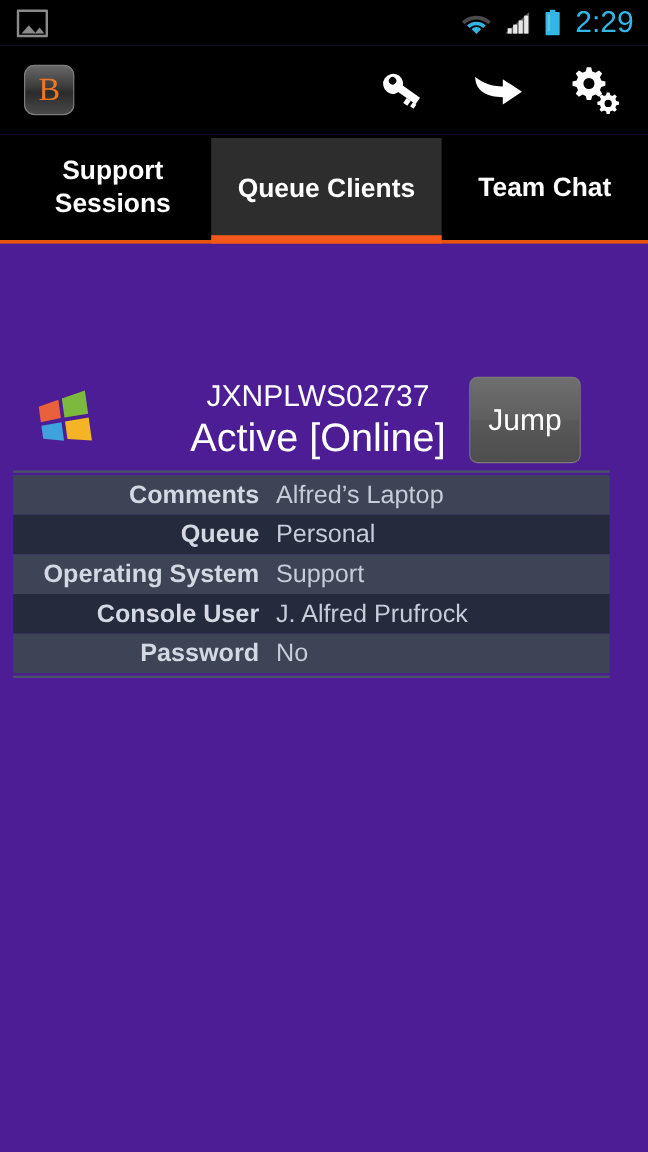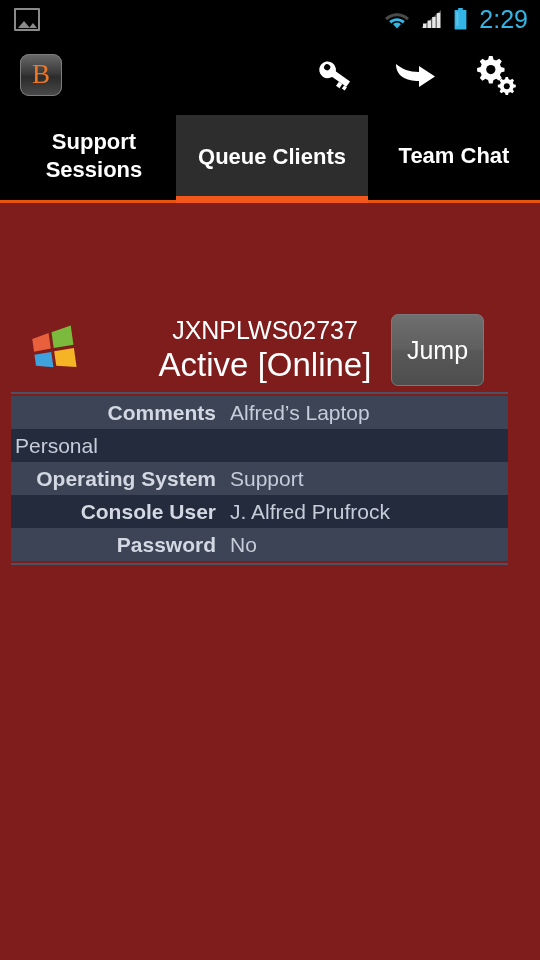--- a/index.html
+++ b/index.html
@@ -18,7 +18,7 @@
     position: relative;
     width: 540px;
     height: 960px;
-    background: #7f1d1d;
+    background: #4c1d95;
     text-decoration: underline;
   }
 

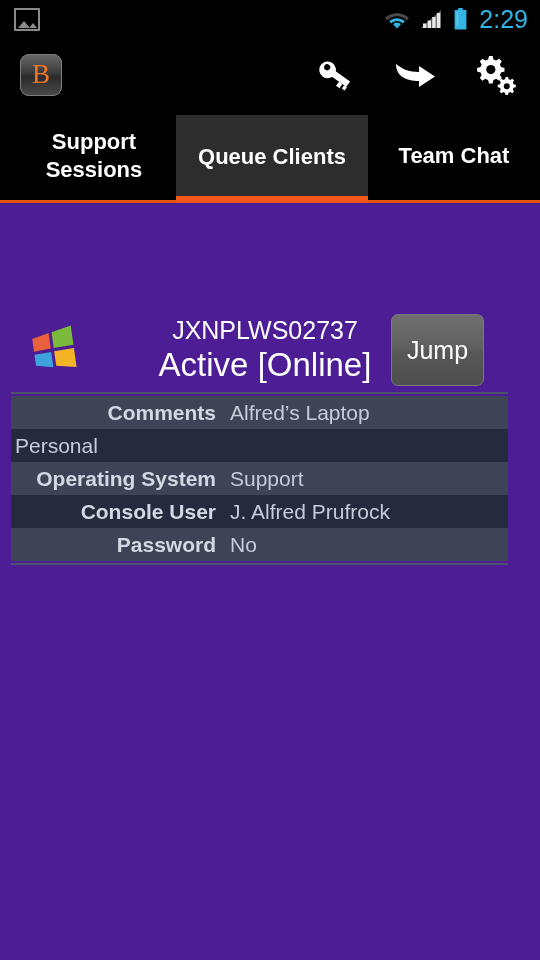--- a/index.html
+++ b/index.html
@@ -379,6 +379,7 @@
       <div class="dvalue">Alfred’s Laptop</div>
     </div>
     <div class="drow even">
+      <div class="dlabel">Queue</div>
       <div class="dvalue">Personal</div>
     </div>
     <div class="drow odd">

